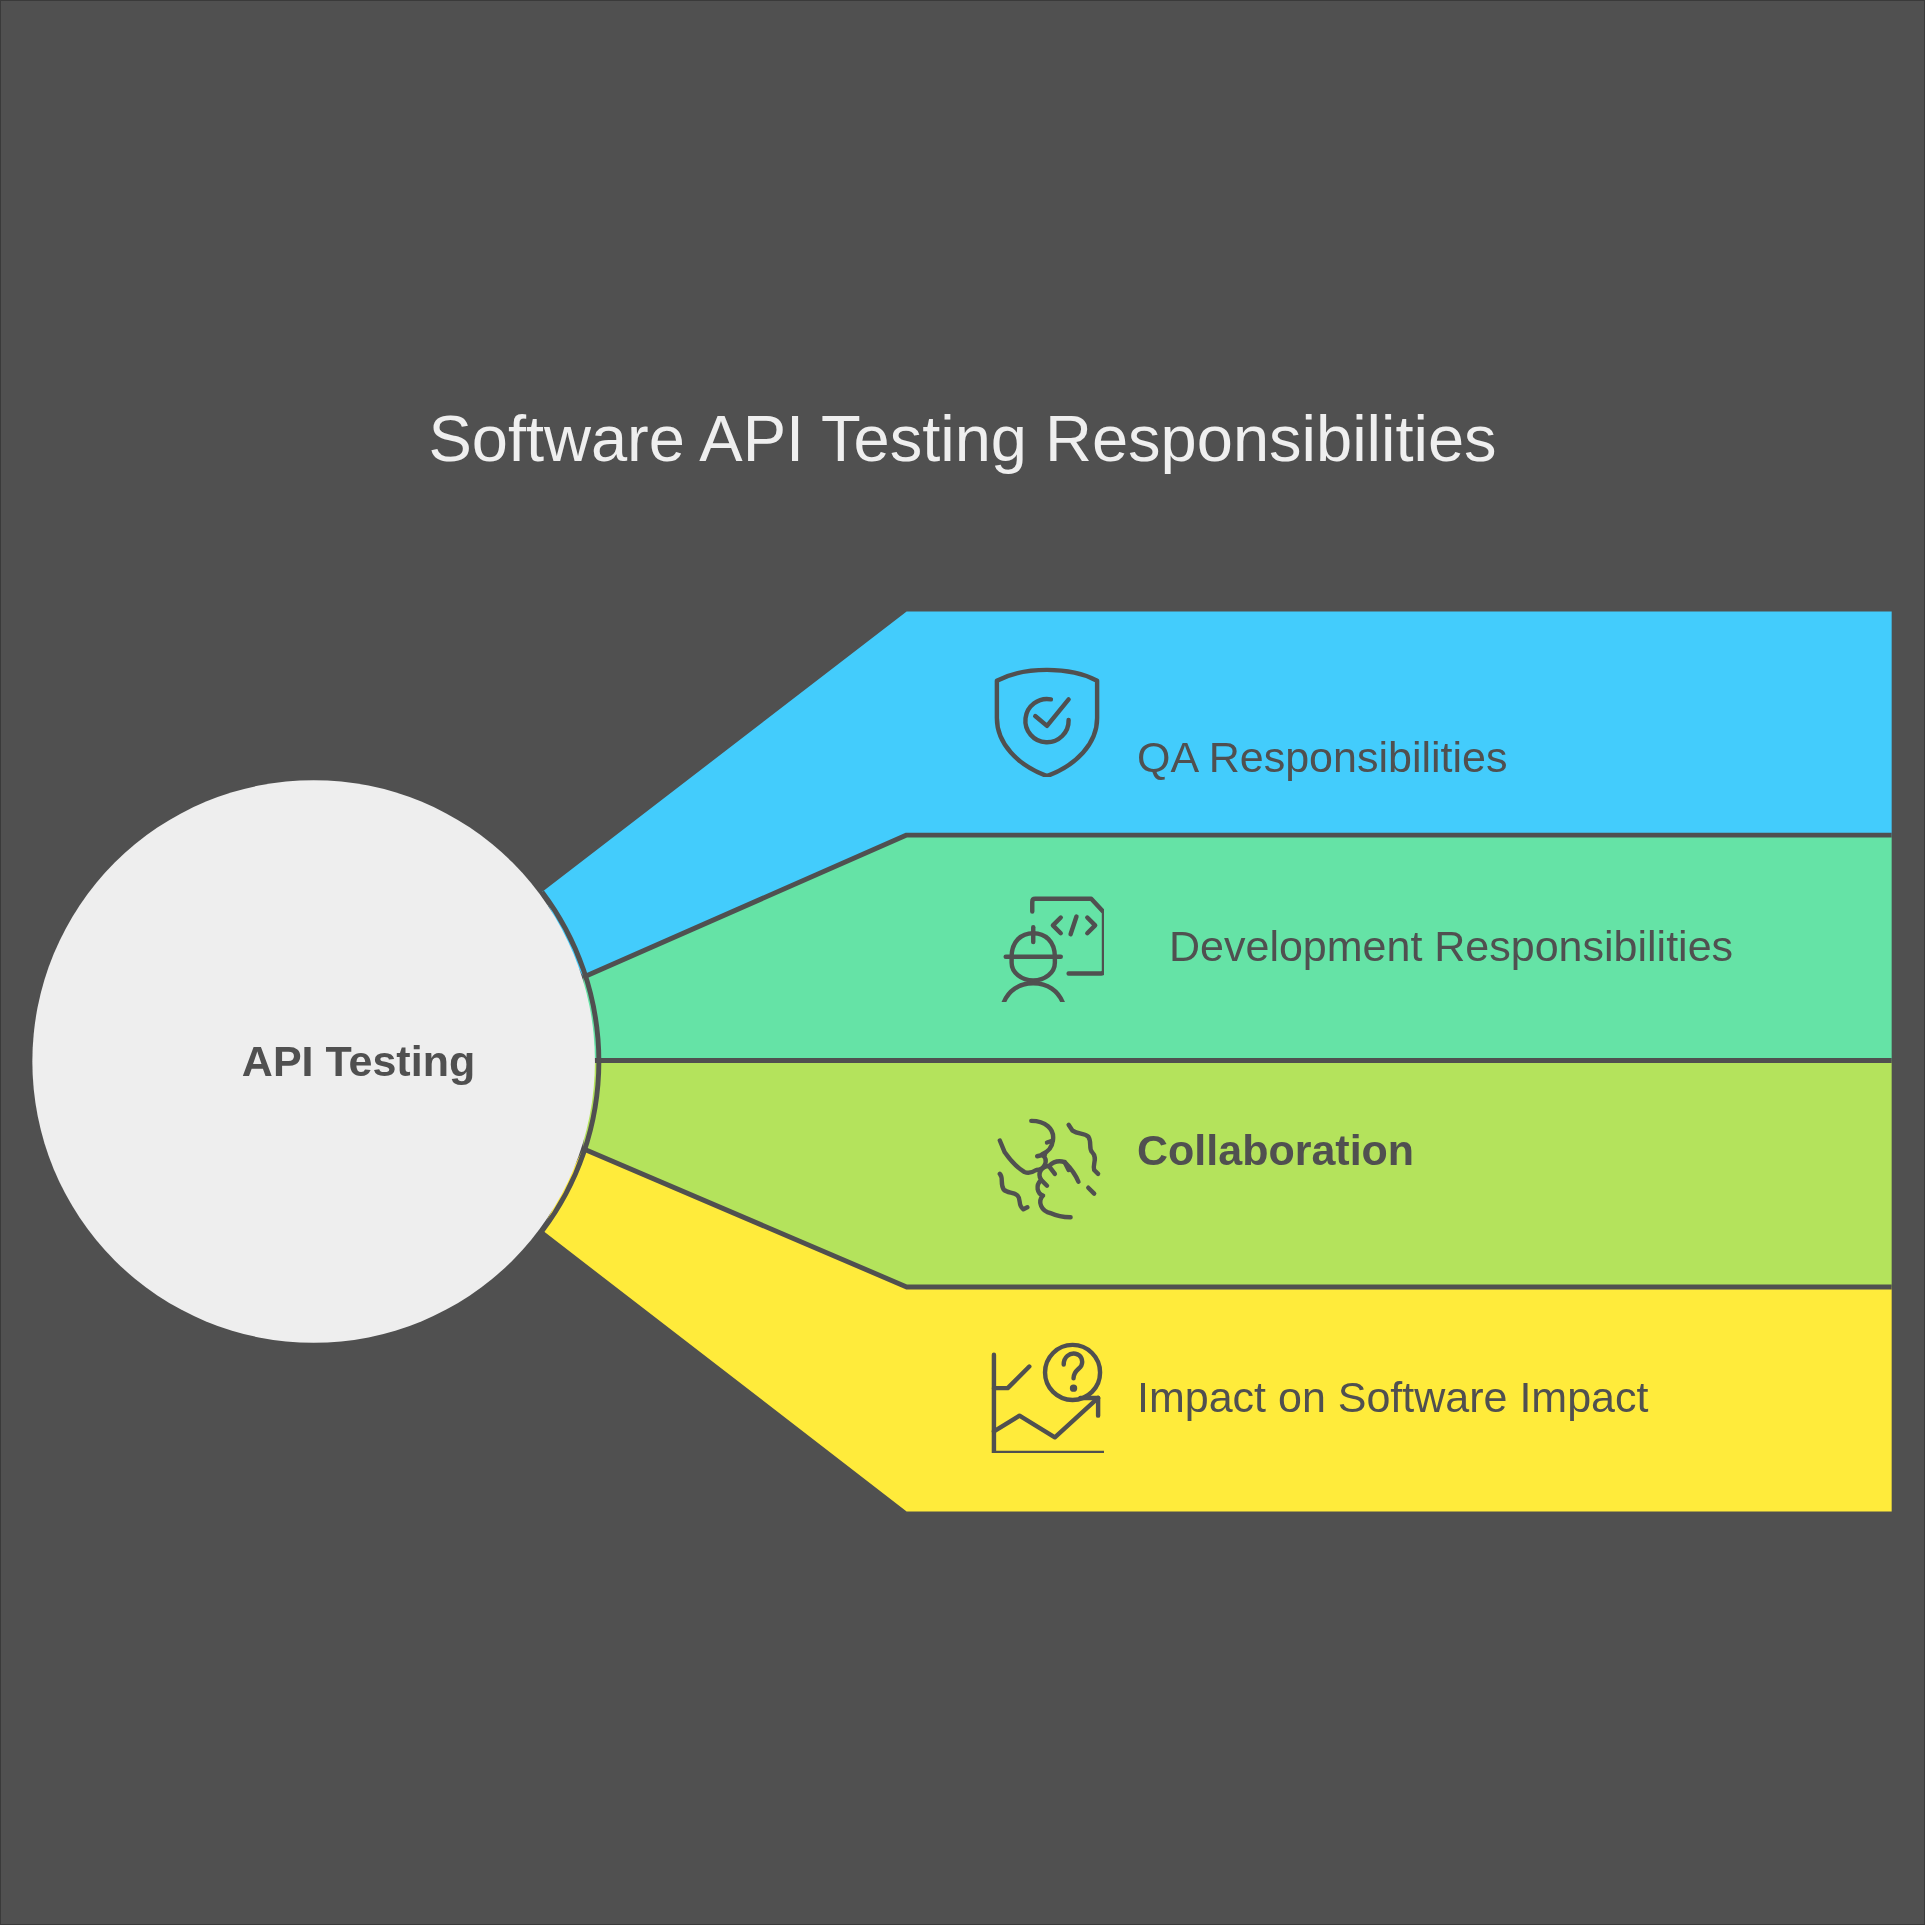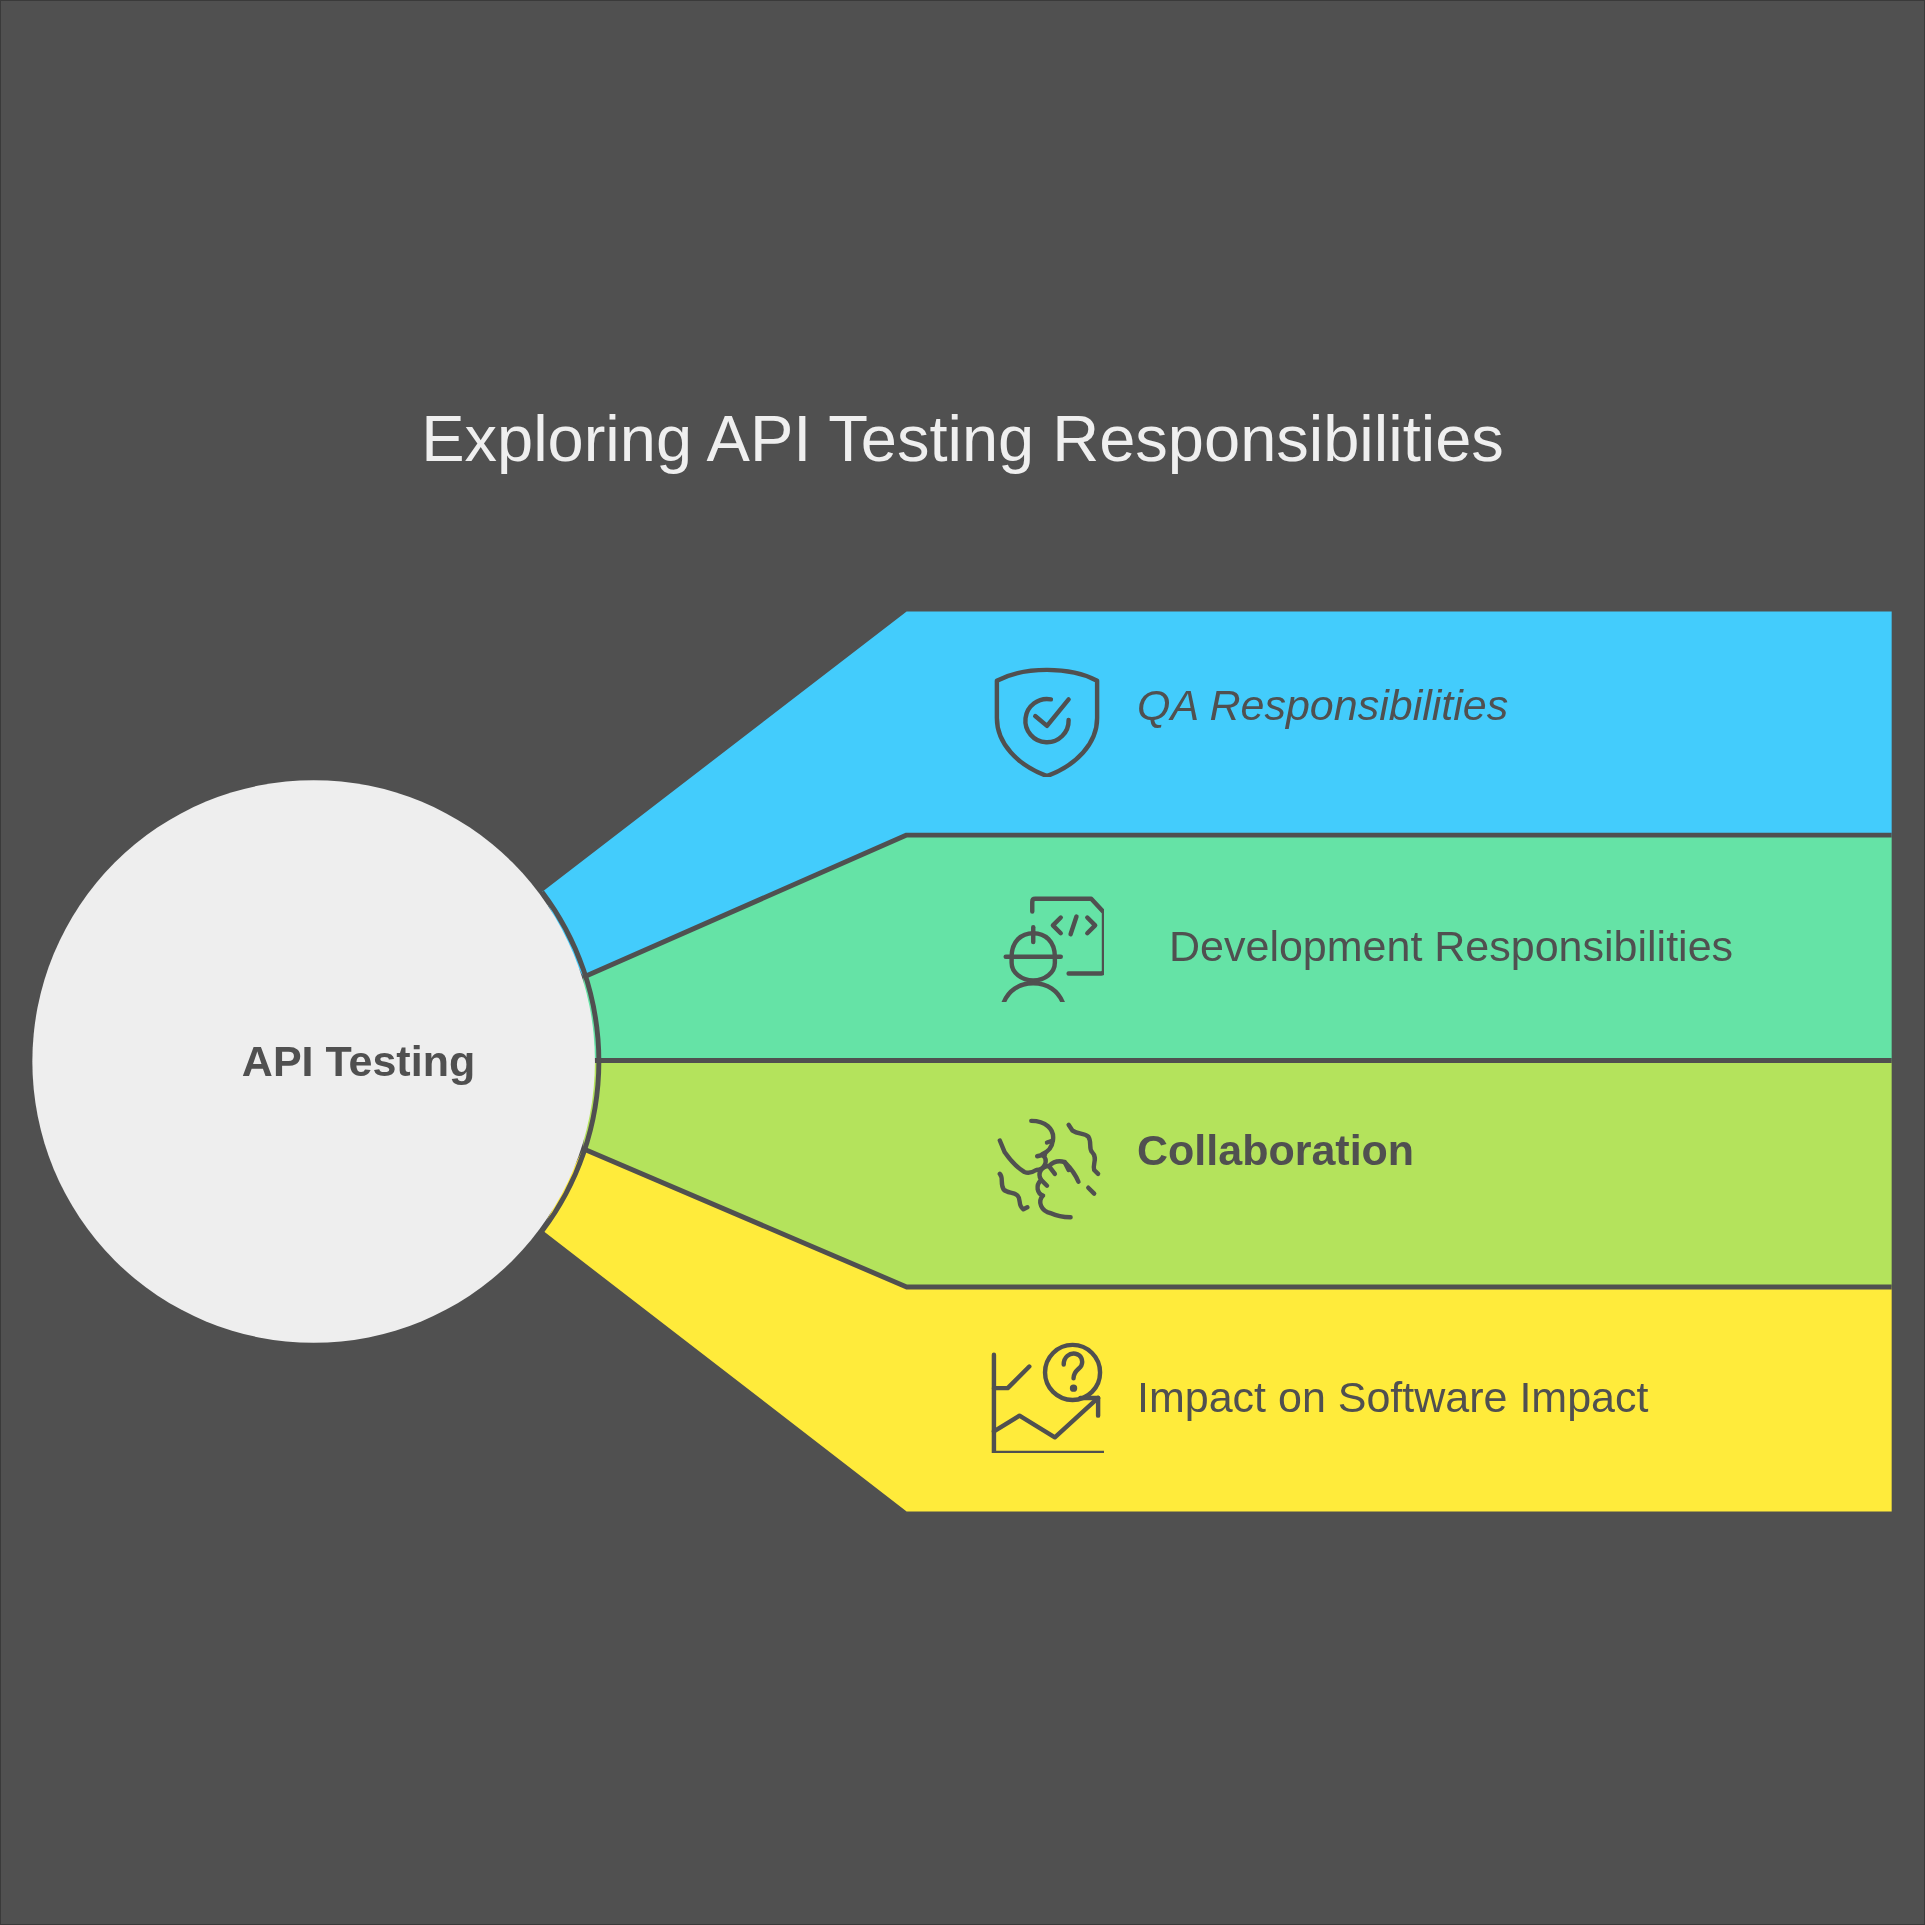--- a/index.html
+++ b/index.html
@@ -38,7 +38,7 @@
 
 <div class="frame"></div>
 
-<div class="title">Exploring API Testing Responsibilities</div>
+<div class="title">Software API Testing Responsibilities</div>
 
 <svg class="canvas" width="1925" height="1925" viewBox="0 0 1964 1964">
 

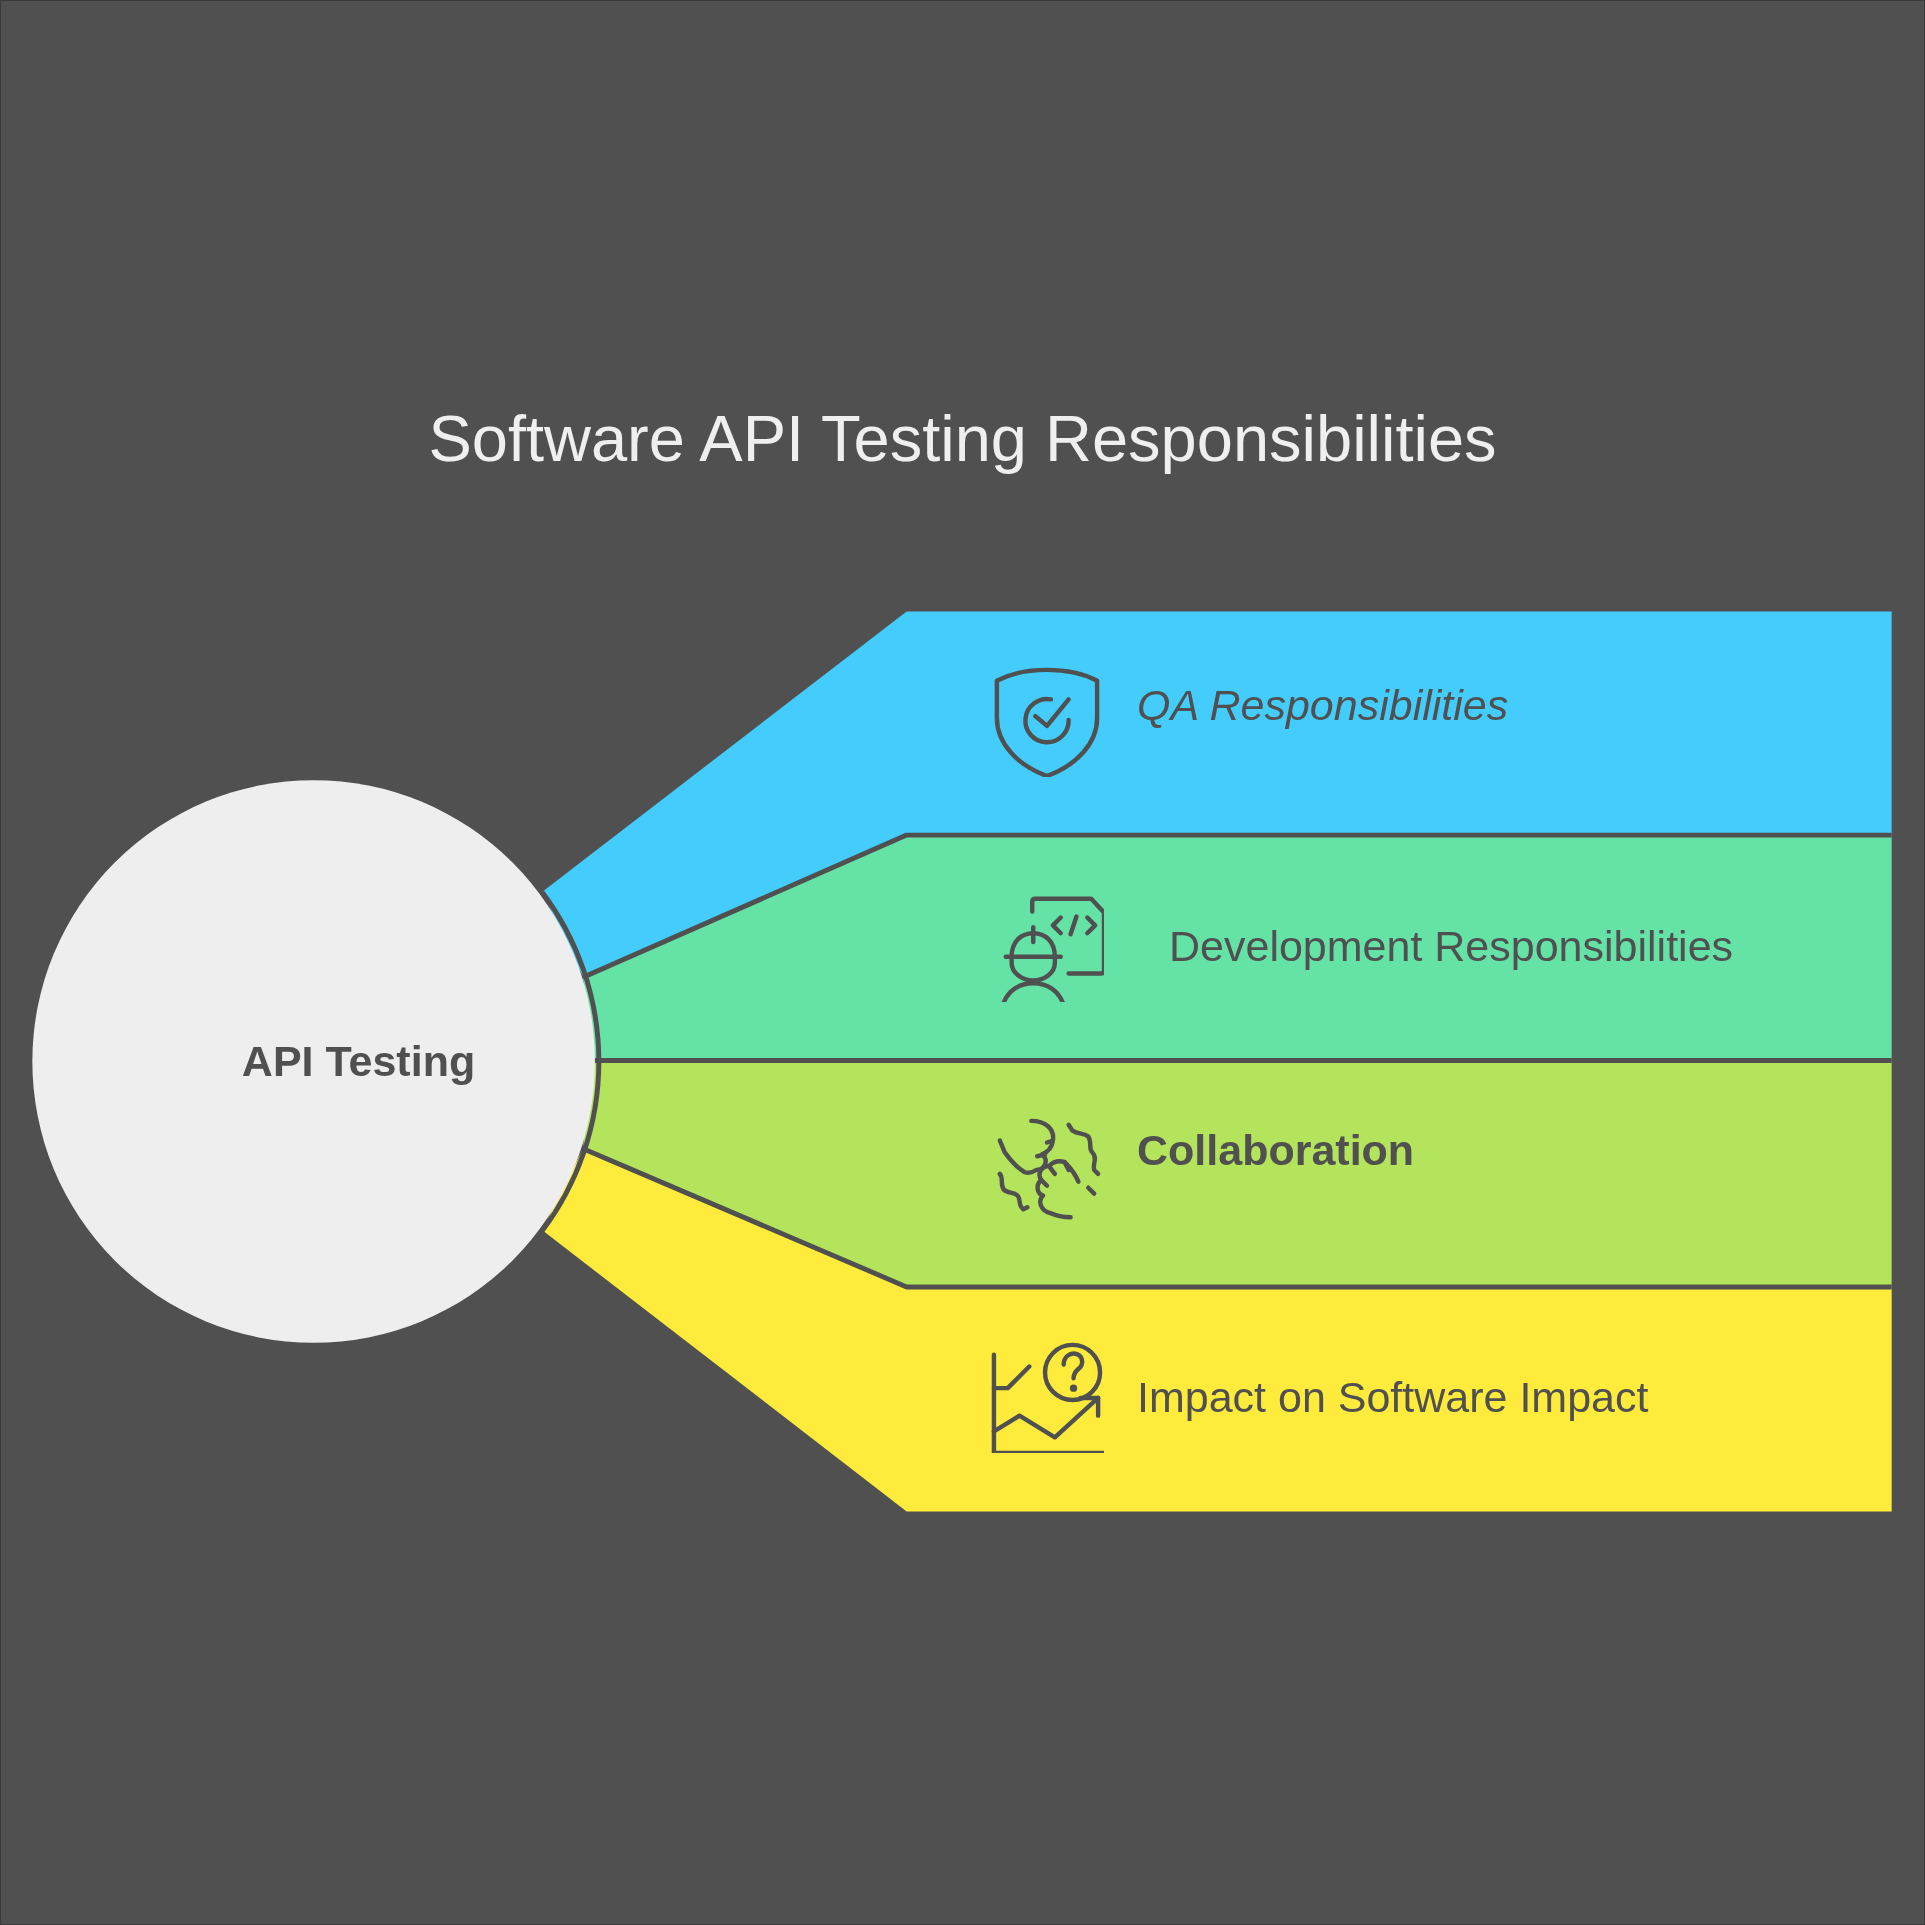--- a/index.html
+++ b/index.html
@@ -70,7 +70,7 @@
     <path d="M46,54 L58,64 L80,37"></path>
   </svg>
 </div>
-<div class="branch-label" style="top:676px;font-style:italic;">QA Responsibilities</div>
+<div class="branch-label" style="top:728px;">QA Responsibilities</div>
 
 <div class="icon" style="top:888px;">
   <svg viewBox="0 0 116 116" fill="none" stroke="#505050" stroke-width="4.5" stroke-linecap="round" stroke-linejoin="round">

